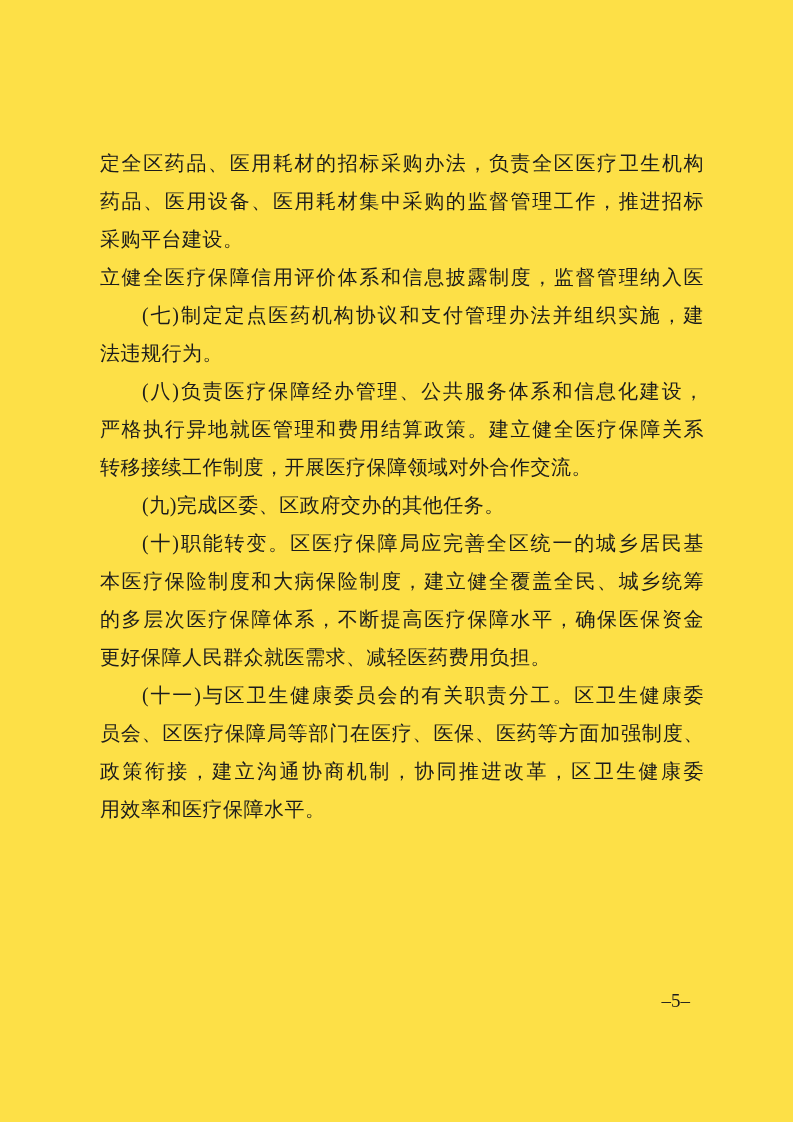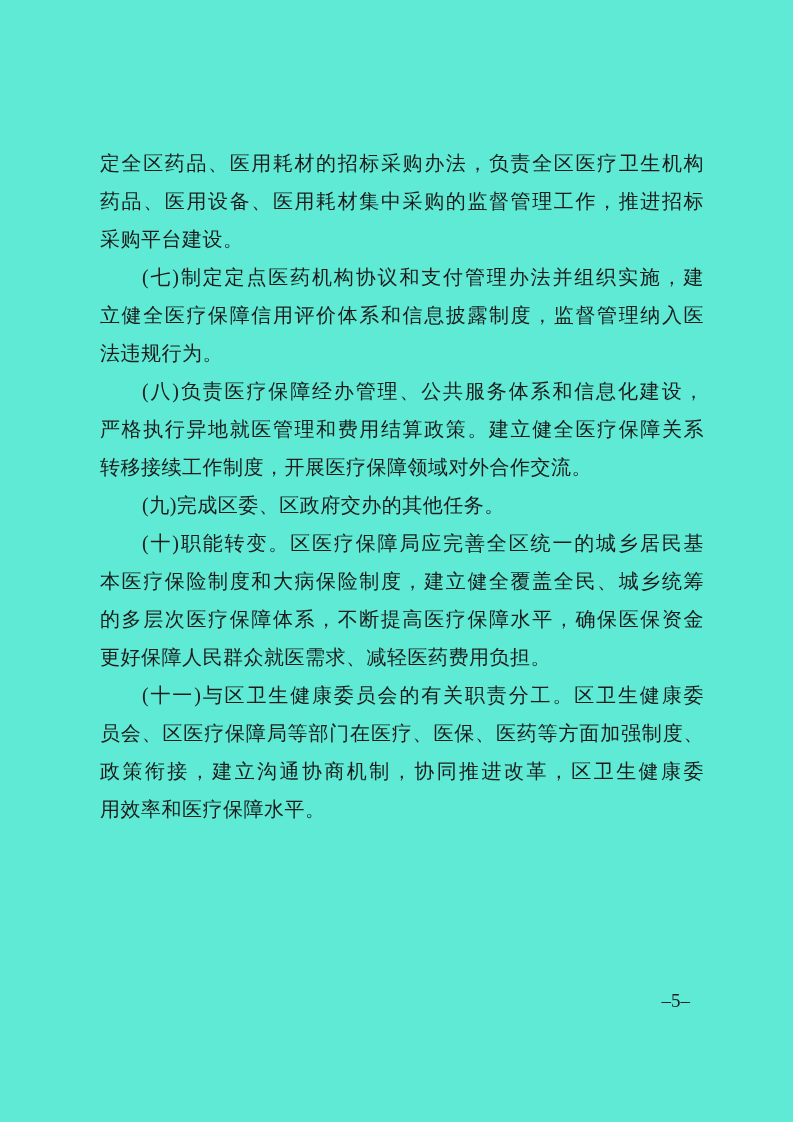--- a/index.html
+++ b/index.html
@@ -11,7 +11,7 @@
     position: relative;
     width: 793px;
     height: 1122px;
-    background: #5eead4;
+    background: #fde047;
     overflow: hidden;
     font-family: "Liberation Serif", "DejaVu Serif", serif;
     color: #1c1c1c;

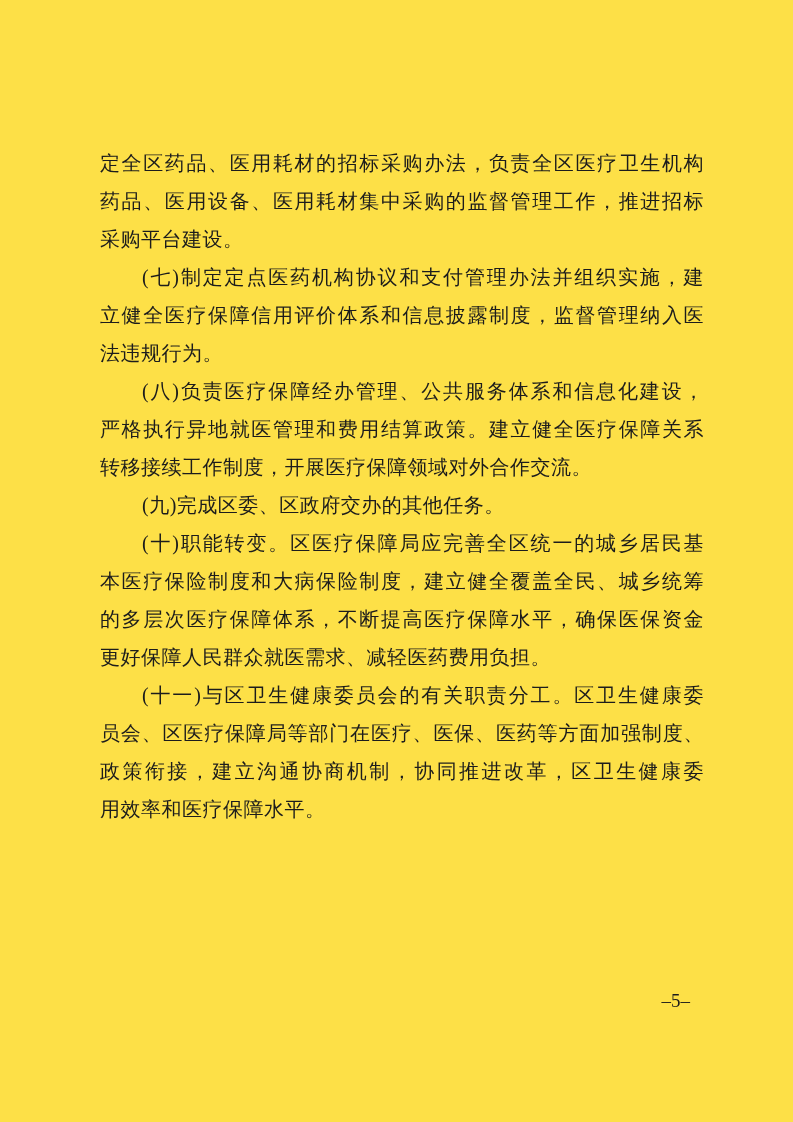--- a/index.html
+++ b/index.html
@@ -57,8 +57,8 @@
       <div class="line">定全区药品、医用耗材的招标采购办法，负责全区医疗卫生机构</div>
       <div class="line">药品、医用设备、医用耗材集中采购的监督管理工作，推进招标</div>
       <div class="line last">采购平台建设。</div>
+      <div class="line">立健全医疗保障信用评价体系和信息披露制度，监督管理纳入医</div>
       <div class="line indent">(七)制定定点医药机构协议和支付管理办法并组织实施，建</div>
-      <div class="line">立健全医疗保障信用评价体系和信息披露制度，监督管理纳入医</div>
       <div class="line last">法违规行为。</div>
       <div class="line indent">(八)负责医疗保障经办管理、公共服务体系和信息化建设，</div>
       <div class="line">严格执行异地就医管理和费用结算政策。建立健全医疗保障关系</div>

